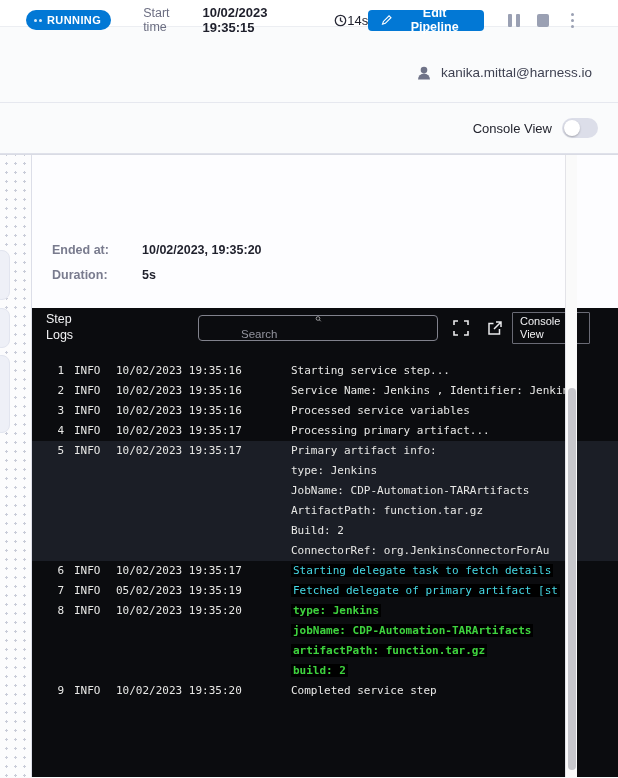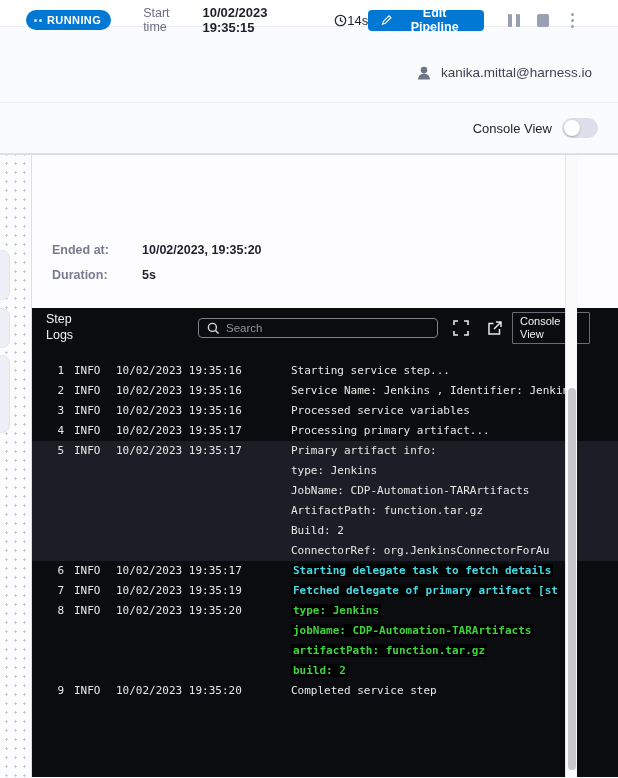--- a/index.html
+++ b/index.html
@@ -62,8 +62,8 @@
   .logpanel{position:absolute;left:0;right:0;top:153px;bottom:0;background:var(--log-bg);}
   .loghead{height:40px;display:flex;align-items:center;padding-left:14px;}
   .logtitle{width:42px;color:#f2f2f4;font-size:12.5px;line-height:1.25;}
-  .search{margin-left:110px;width:240px;height:20px;border:1px solid #81828c;border-radius:4px;
-    display:flex;align-items:center;gap:6px;padding:0 8px;background:transparent;}
+  .search{margin-left:110px;width:240px;height:26px;border:1px solid #81828c;border-radius:4px;
+    display:flex;align-items:center;gap:6px;padding:0 8px;background:transparent;flex-direction:column;}
   .search input{flex:1;background:transparent;border:none;outline:none;
     color:#d4d5db;font-size:11.5px;font-family:inherit;min-width:0;}
   .search input::placeholder{color:#93949e;}

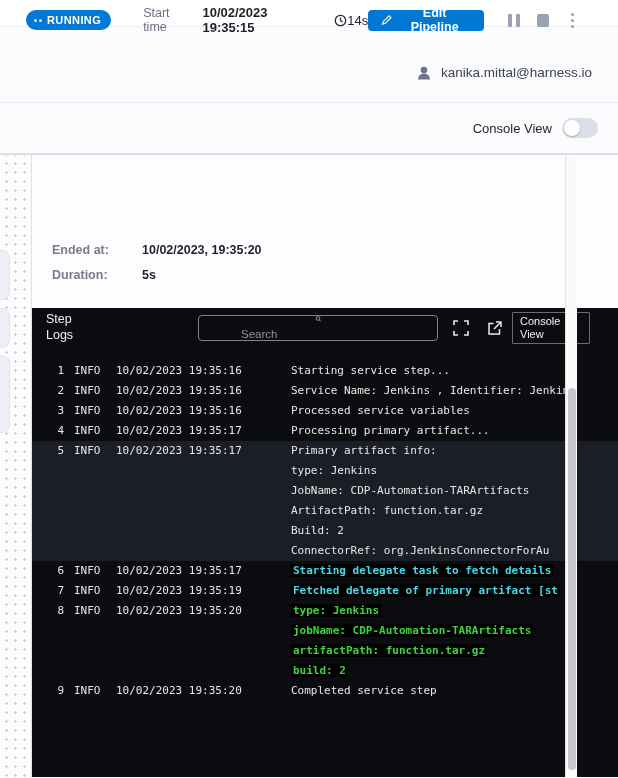--- a/index.html
+++ b/index.html
@@ -82,7 +82,7 @@
   .c-tim{width:175px;flex:none;}
   .c-msg{flex:1;overflow:hidden;}
   .chip{padding:0 2px;}
-  .chip.cyan{color:var(--log-cyan);font-weight:bold;background:#000;margin-top:48px;}
+  .chip.cyan{color:var(--log-cyan);font-weight:normal;background:#000;margin-top:48px;}
   .chip.green{color:var(--log-green);font-weight:bold;background:#000;}
 
   

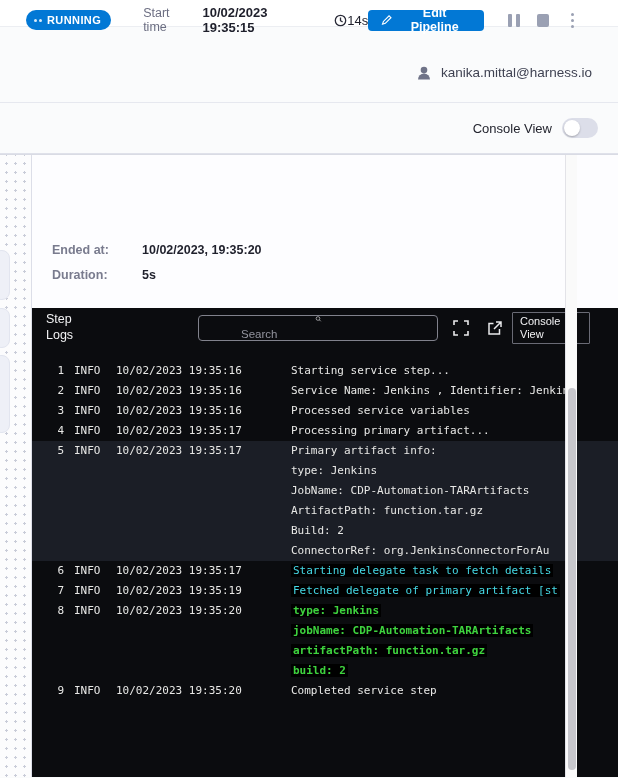--- a/index.html
+++ b/index.html
@@ -212,7 +212,7 @@
               <div class="lrow"><span class="c-num">6</span><span class="c-lev">INFO</span><span class="c-tim">10/02/2023 19:35:17</span><span class="c-msg"><span class="chip cyan">Starting delegate task to fetch details</span></span></div>
             </div>
             <div class="entry">
-              <div class="lrow"><span class="c-num">7</span><span class="c-lev">INFO</span><span class="c-tim">10/02/2023 19:35:19</span><span class="c-msg"><span class="chip cyan">Fetched delegate of primary artifact [st</span></span></div>
+              <div class="lrow"><span class="c-num">7</span><span class="c-lev">INFO</span><span class="c-tim">05/02/2023 19:35:19</span><span class="c-msg"><span class="chip cyan">Fetched delegate of primary artifact [st</span></span></div>
             </div>
             <div class="entry">
               <div class="lrow"><span class="c-num">8</span><span class="c-lev">INFO</span><span class="c-tim">10/02/2023 19:35:20</span><span class="c-msg"><span class="chip green">type: Jenkins</span></span></div>

